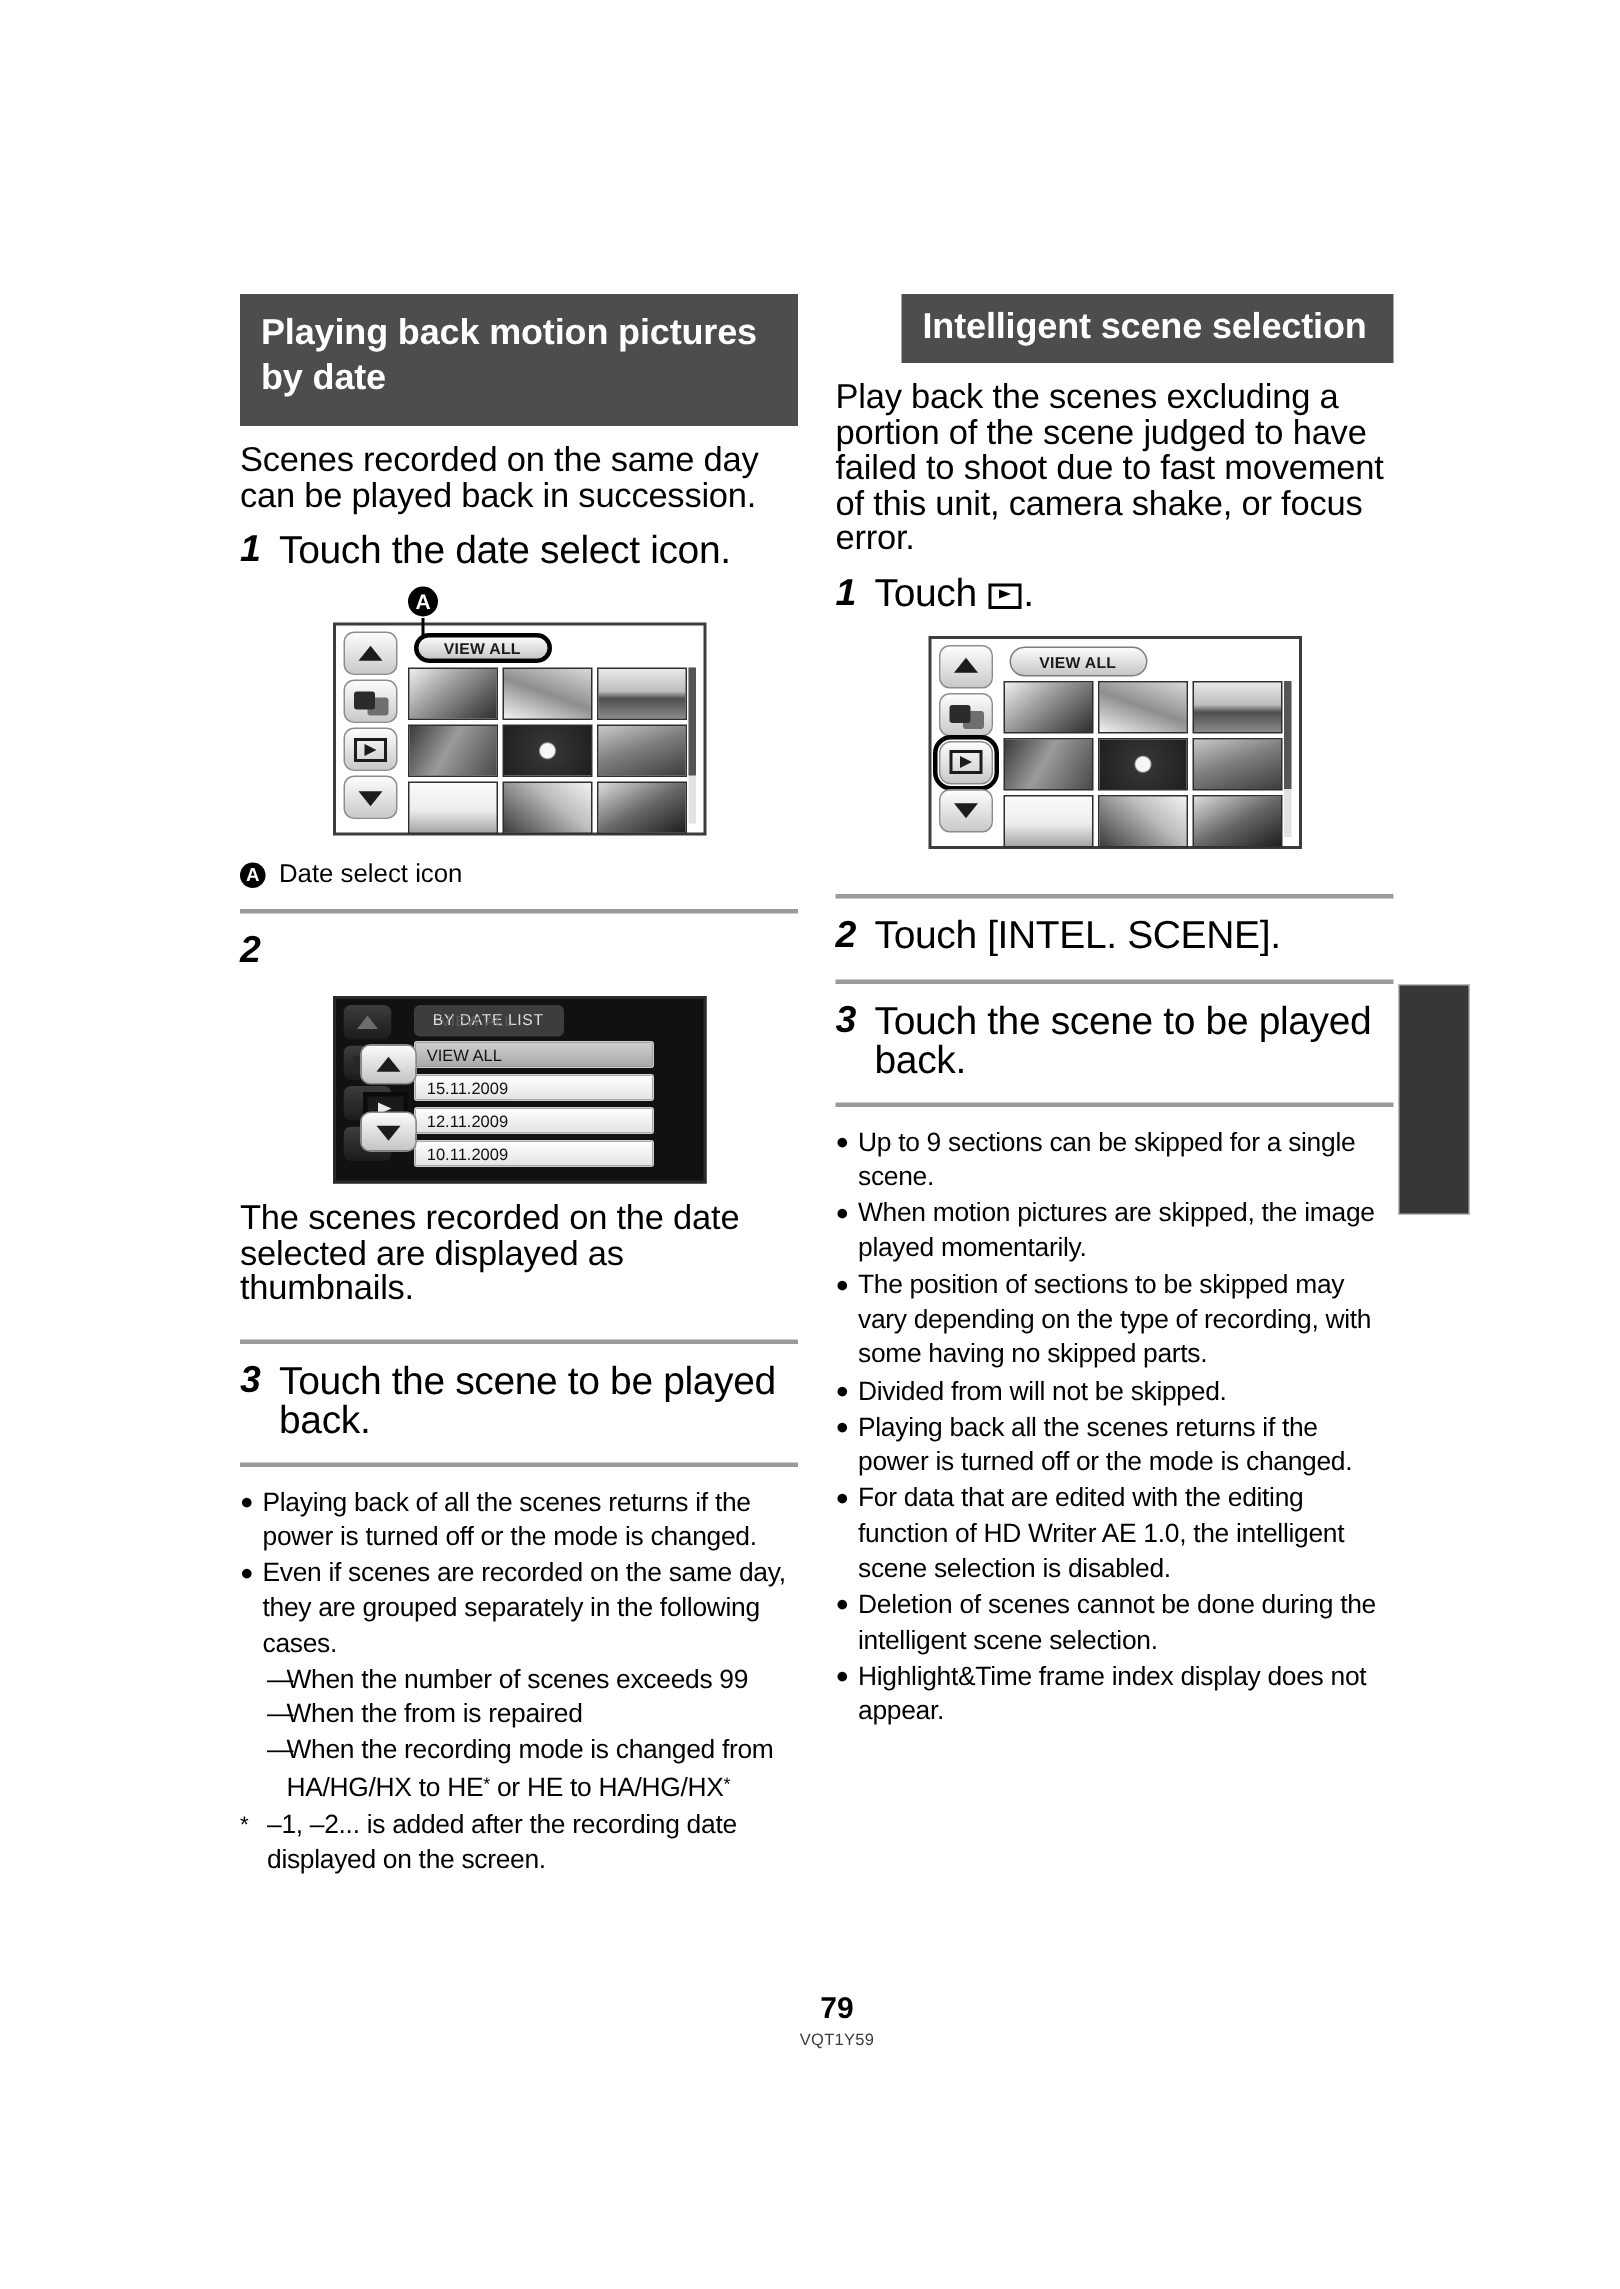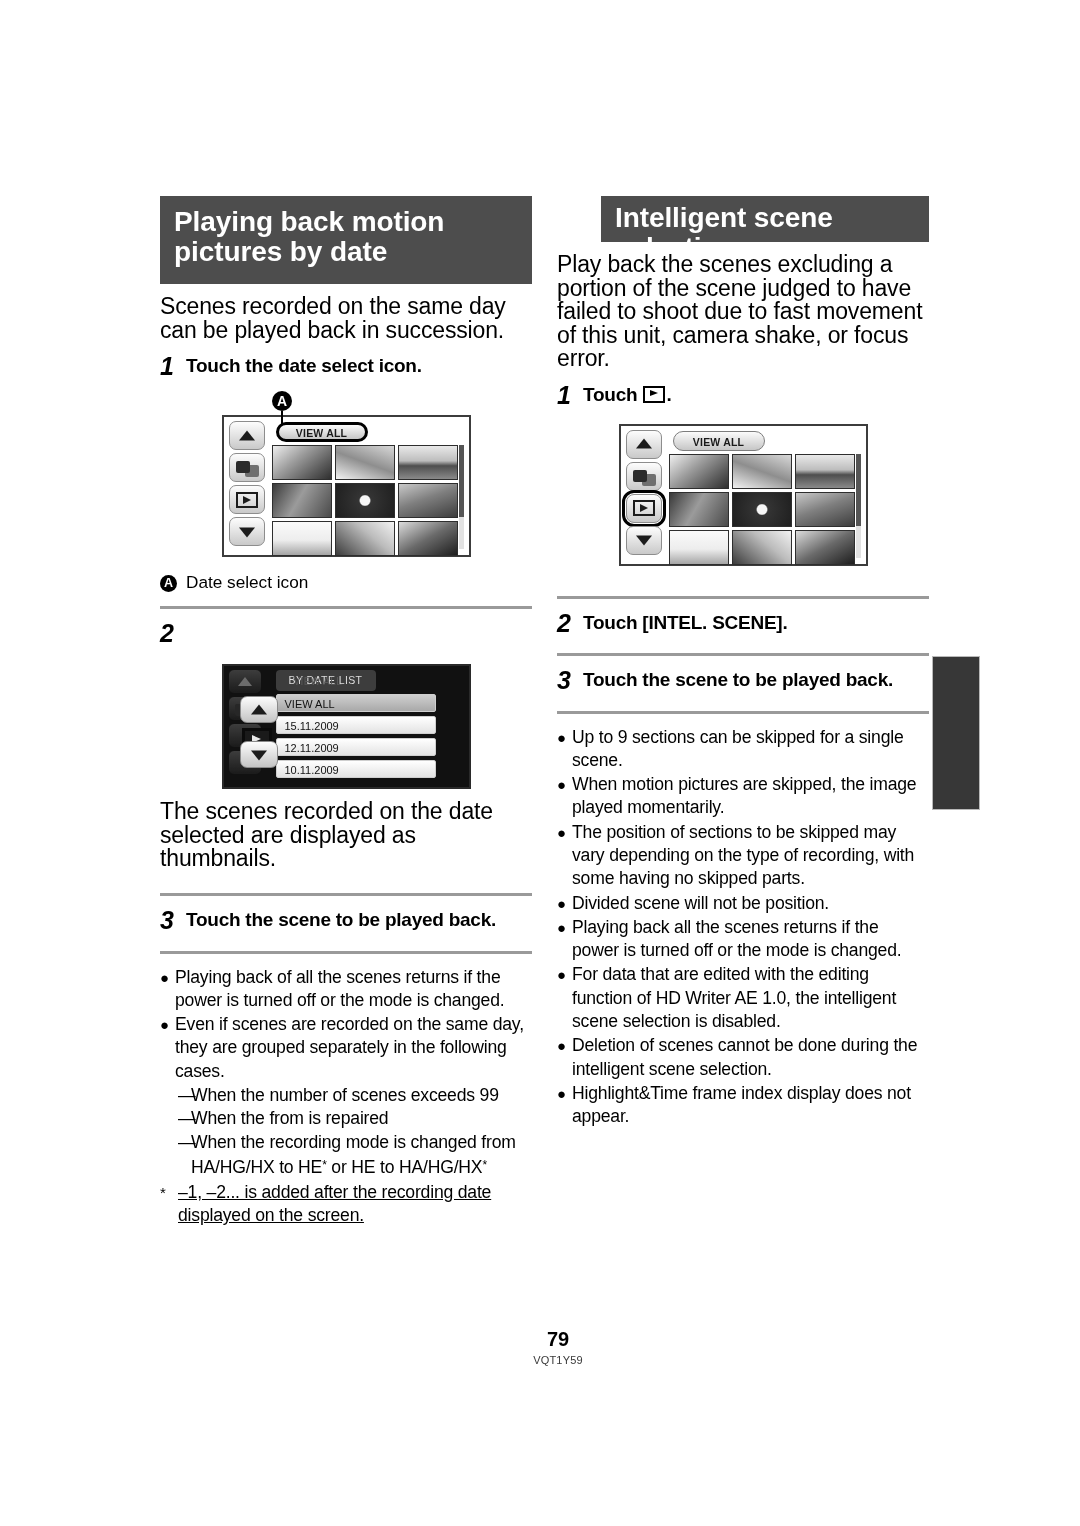--- a/index.html
+++ b/index.html
@@ -33,7 +33,7 @@
   .sect-head {
     background: #4d4d4d;
     color: #ffffff;
-    font-size: 28px;
+    font-size: 24px;
     font-weight: bold;
     line-height: 30px;
     padding: 11px 0 13px 14px;

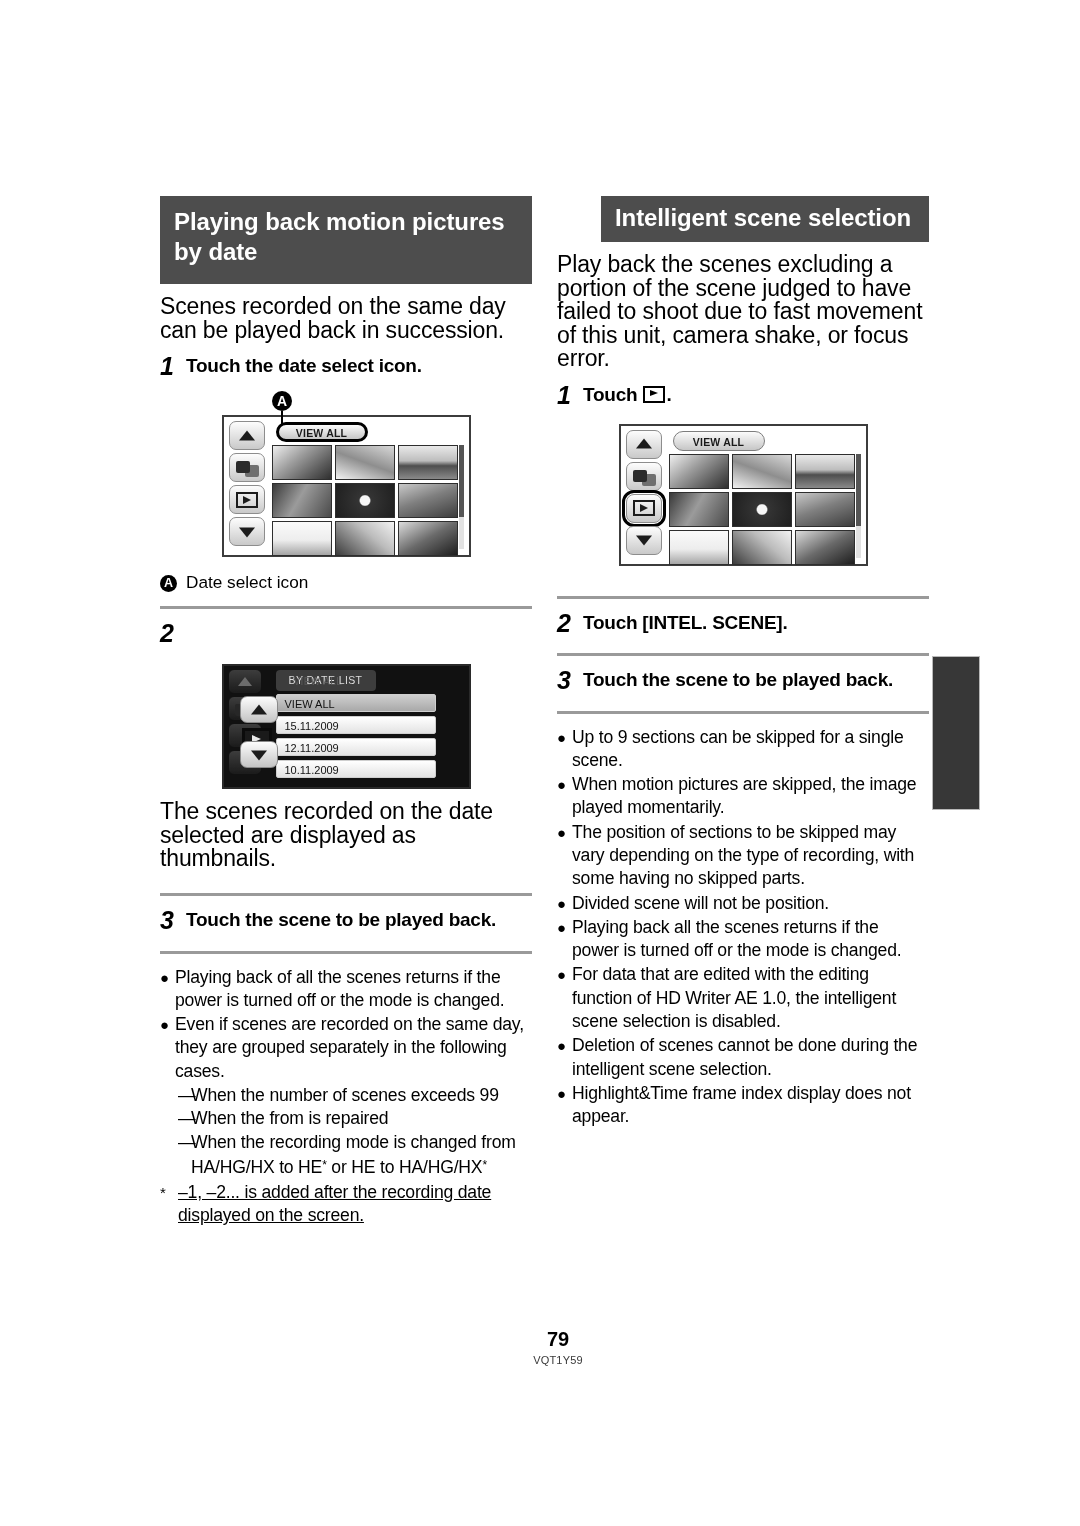--- a/index.html
+++ b/index.html
@@ -66,8 +66,8 @@
     flex: 0 0 26px;
   }
   .step-txt {
-    font-size: 19px;
-    font-weight: bold;
+    font-size: 26px;
+    font-weight: normal;
     line-height: 26px;
     letter-spacing: -0.25px;
     padding-top: 2px;

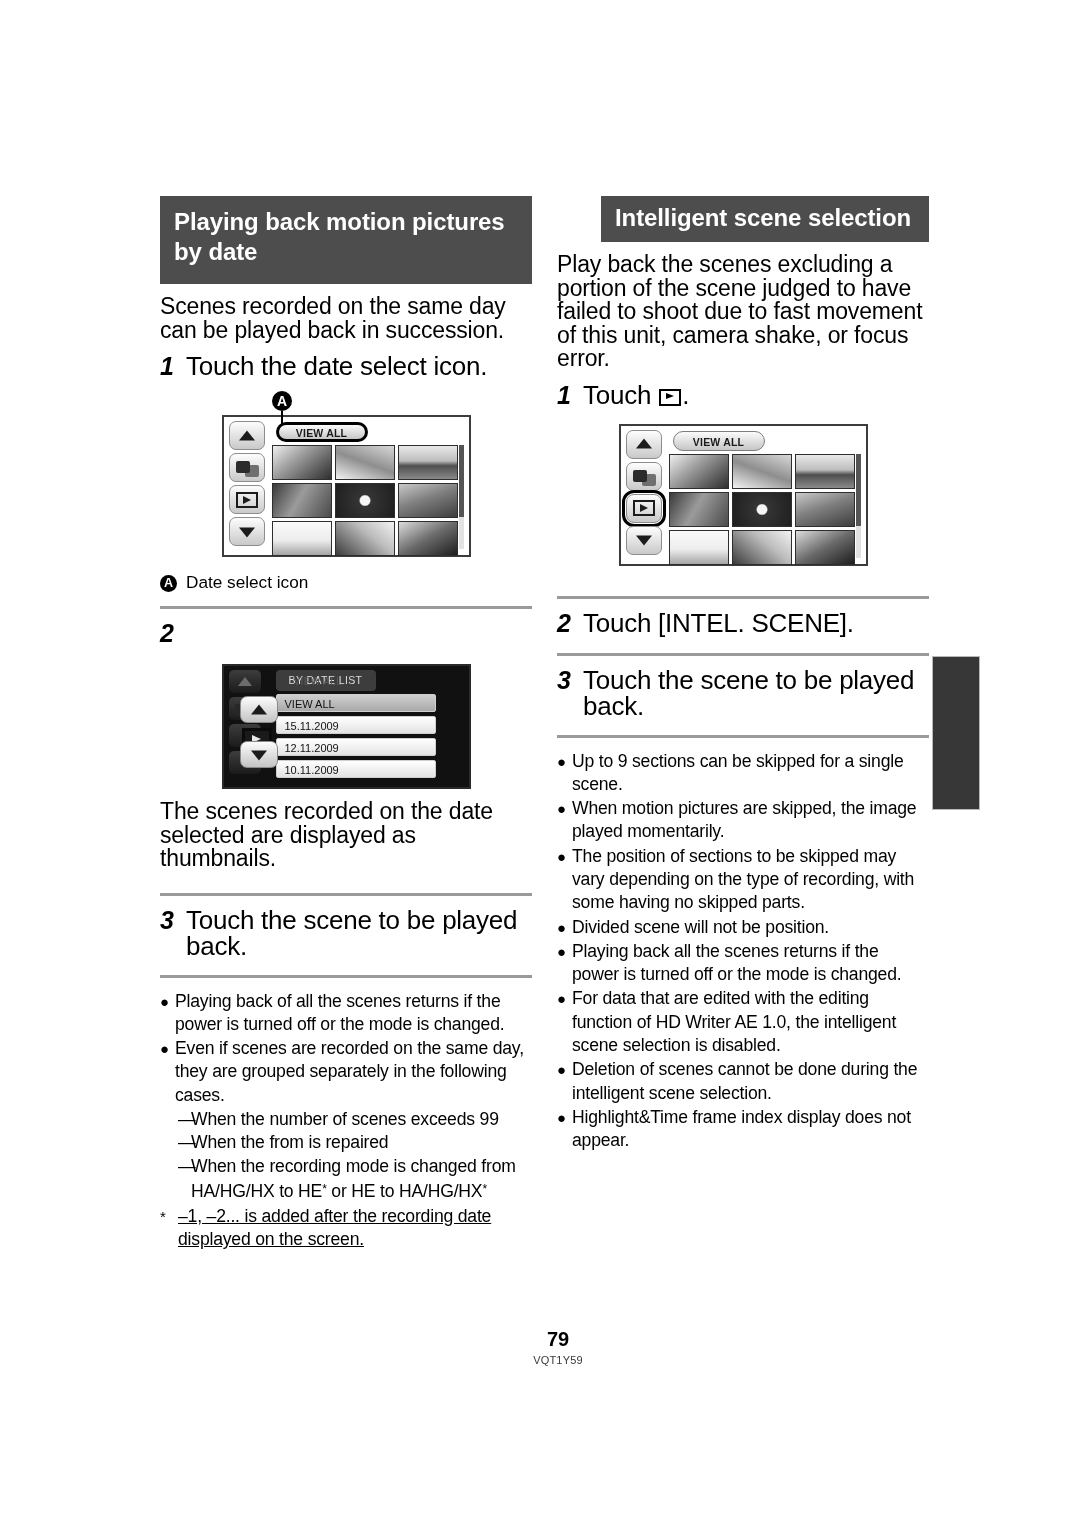--- a/index.html
+++ b/index.html
@@ -654,7 +654,7 @@
       </div>
       <div class="bullet">
         <span class="mk">●</span>
-        <span class="tx">Divided scene will not be position.</span>
+        <span class="tx">Divided from will not be skipped.</span>
       </div>
       <div class="bullet">
         <span class="mk">●</span>

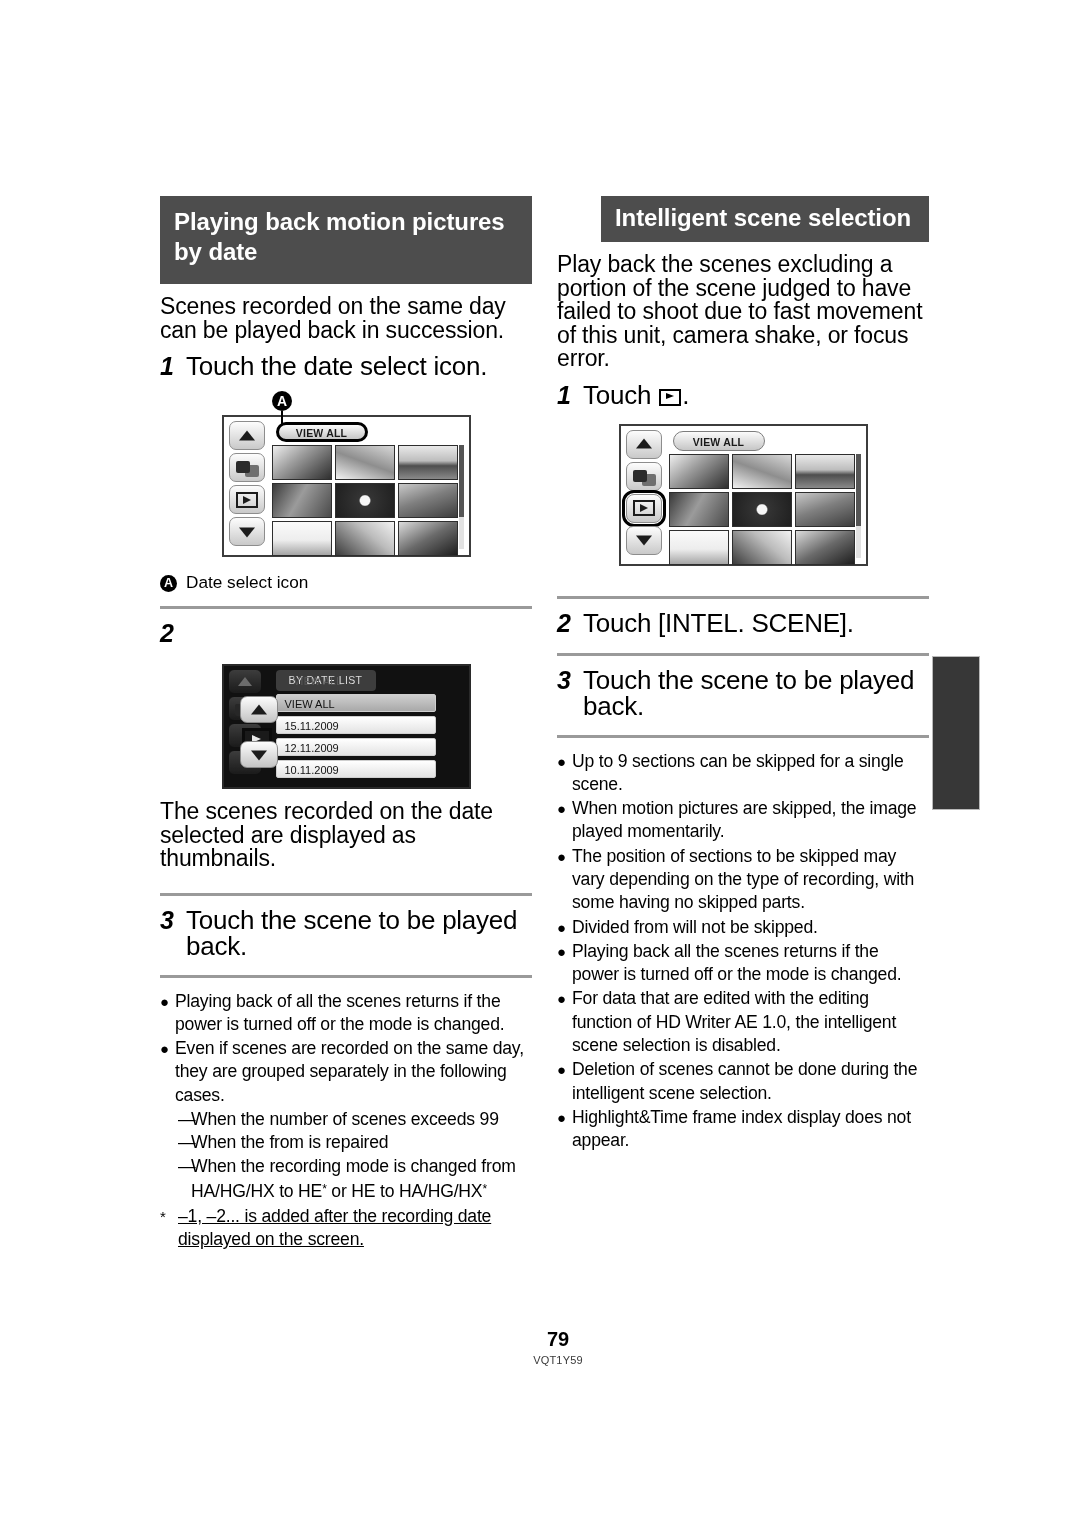--- a/index.html
+++ b/index.html
@@ -155,7 +155,7 @@
     margin-top: 2px;
   }
   .footnote > .mk { flex: 0 0 18px; width: 18px; font-size: 15px; }
-  .footnote > .tx { flex: 1 1 auto; text-decoration: underline; }
+  .footnote > .tx { flex: 1 1 auto; }
   sup.star { font-size: 12px; vertical-align: 4px; }
 
   

